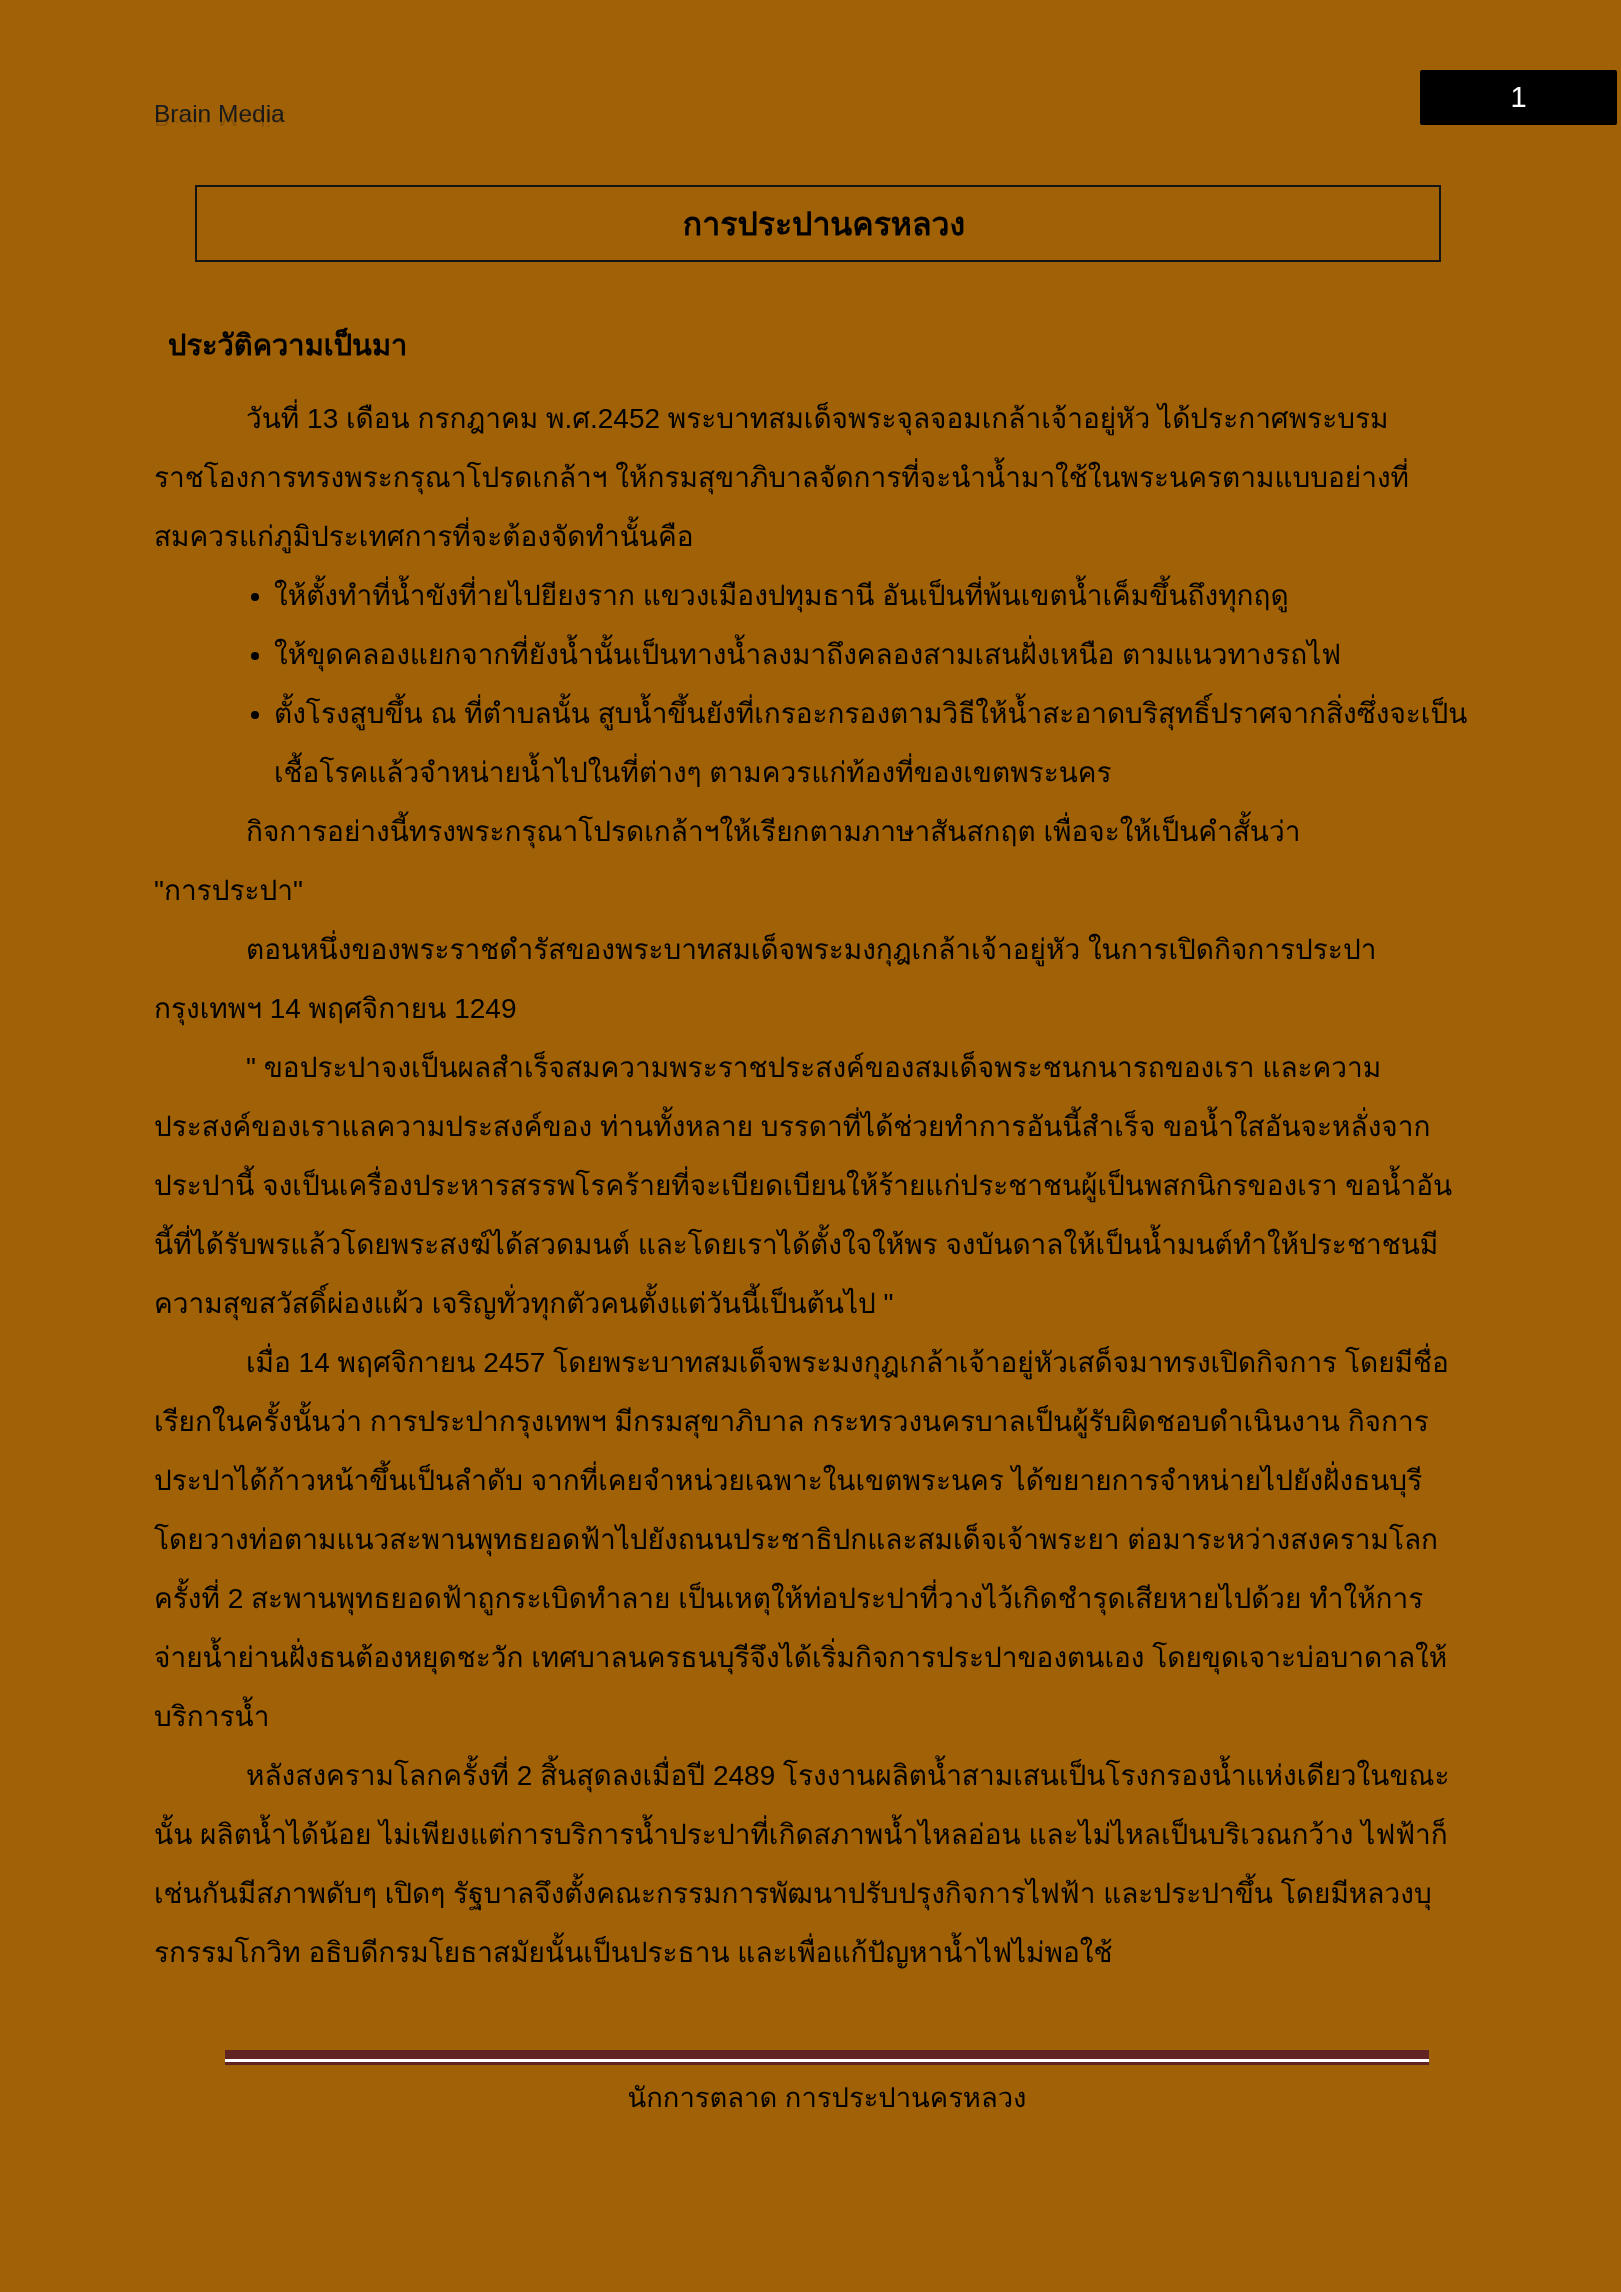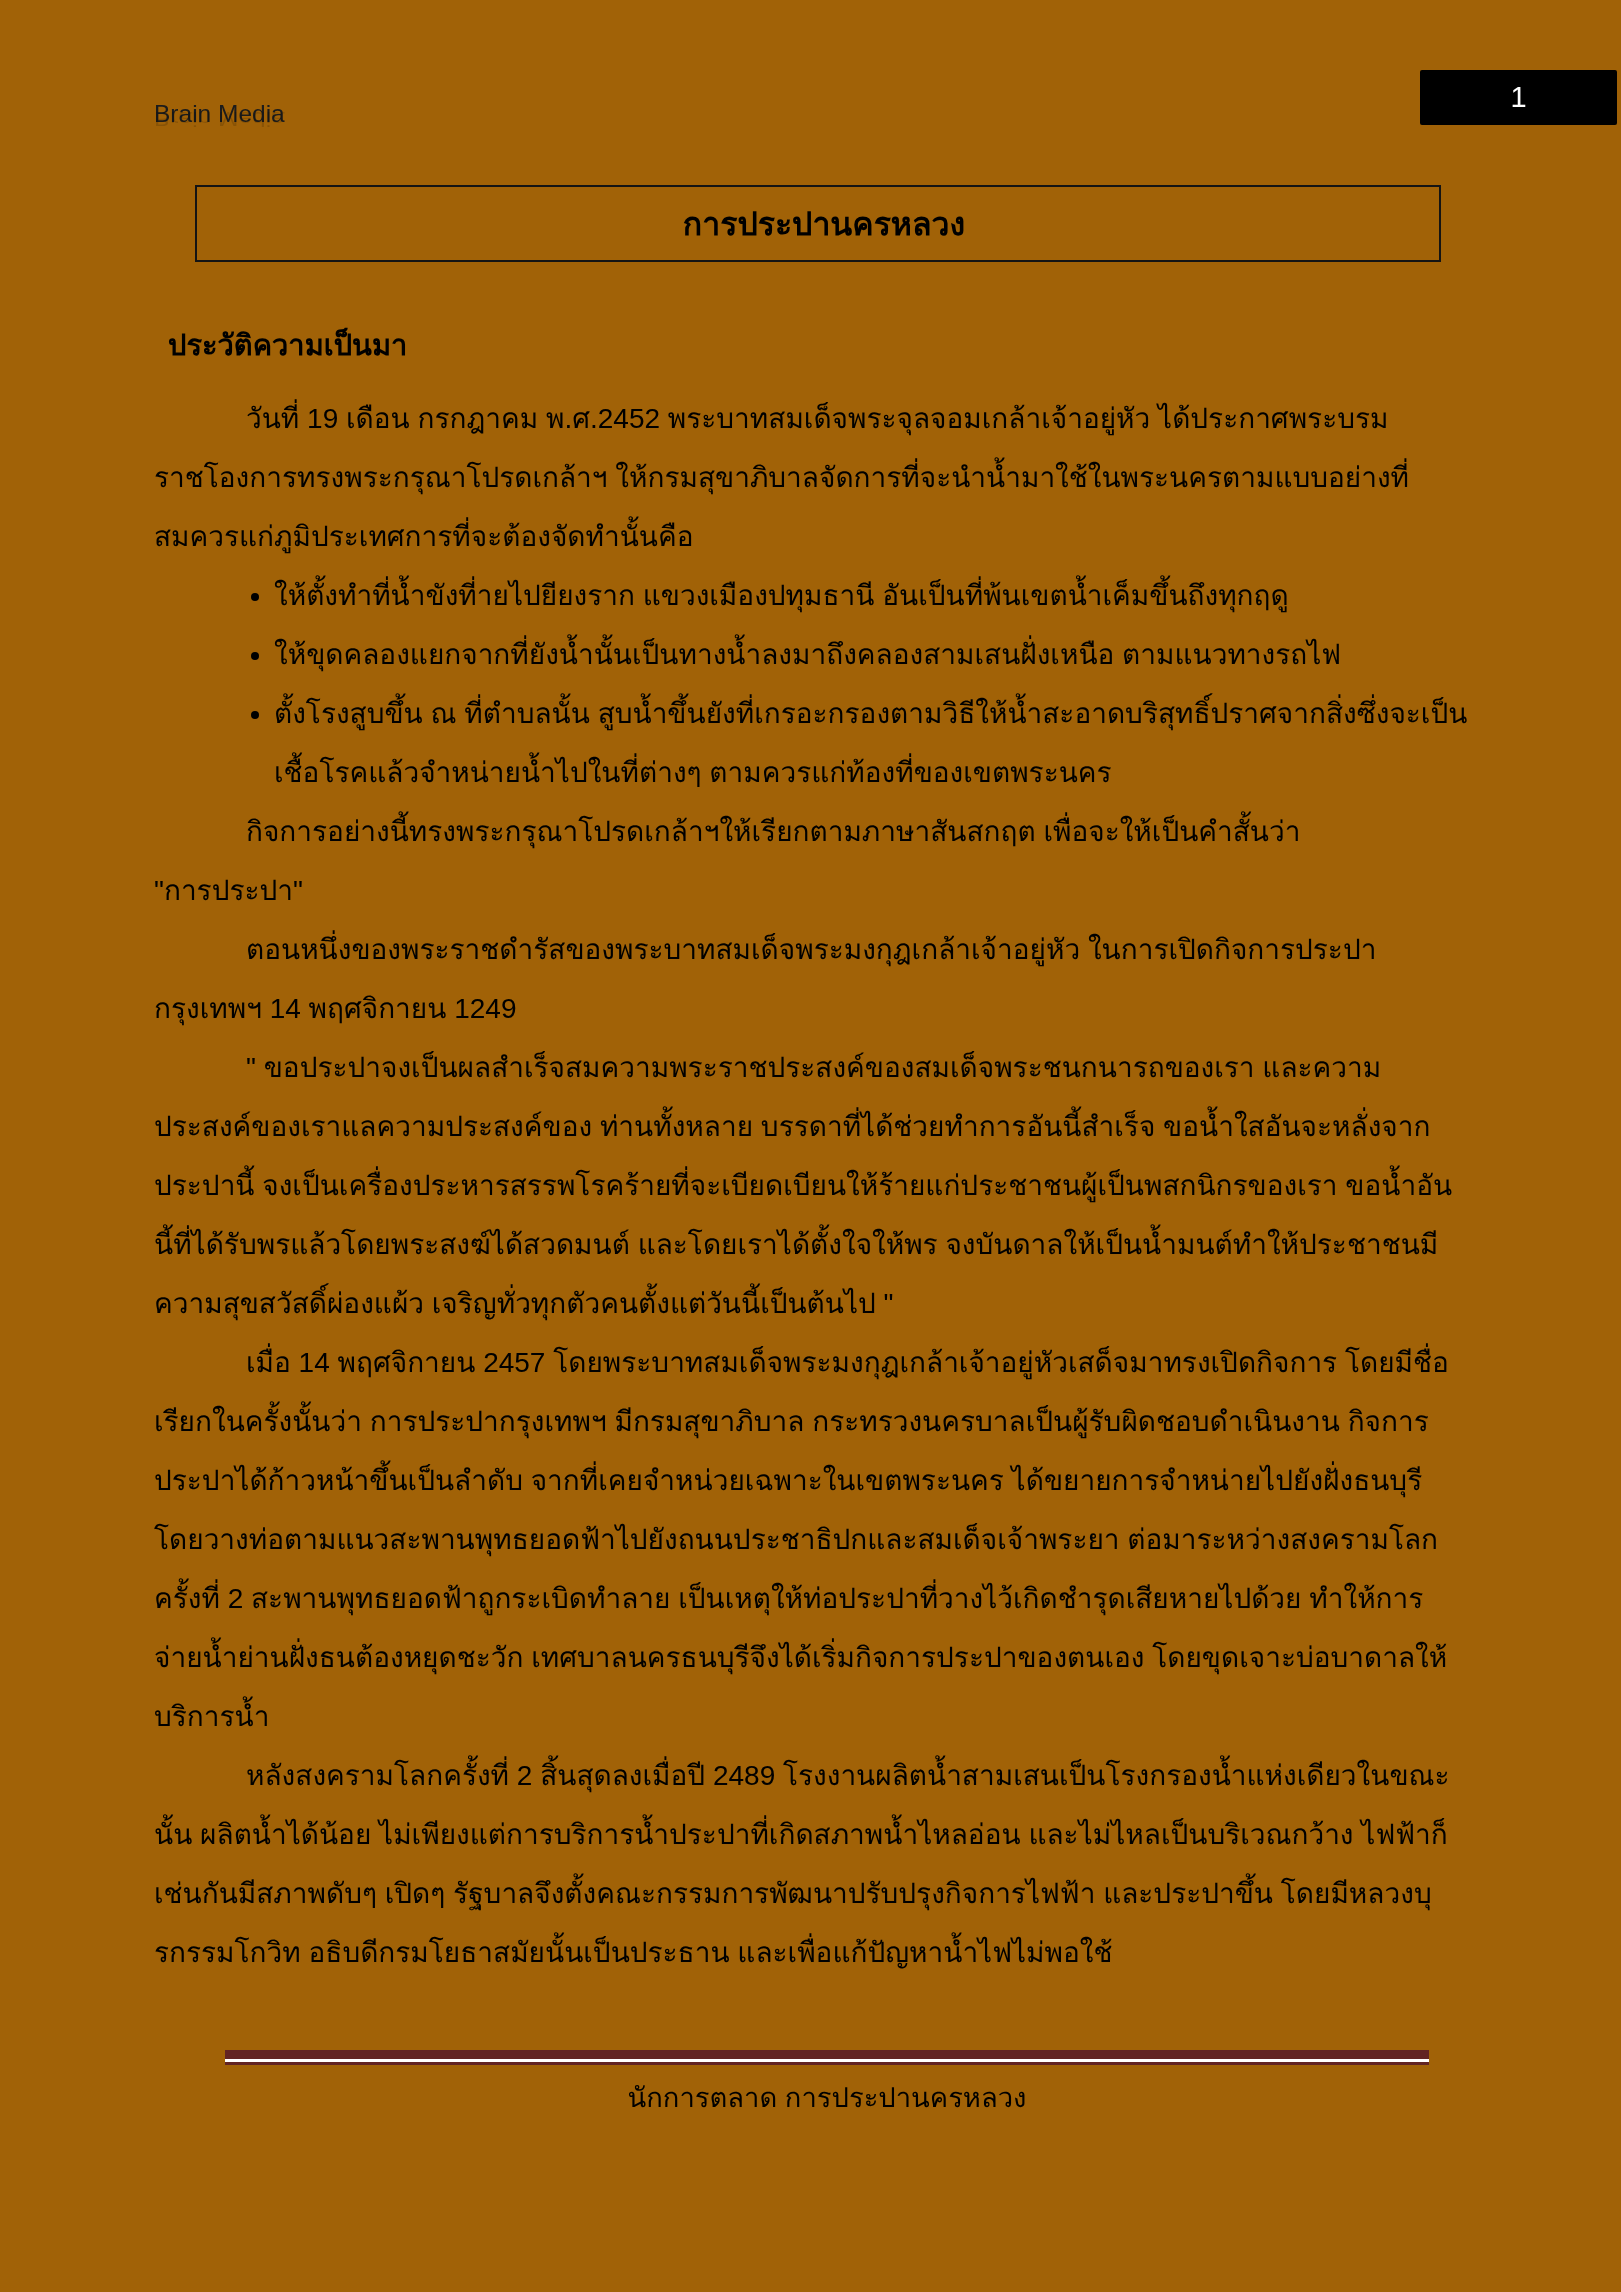--- a/index.html
+++ b/index.html
@@ -148,7 +148,7 @@
 
     <h2>ประวัติความเป็นมา</h2>
 
-    <p>วันที่ 19 เดือน กรกฎาคม พ.ศ.2452 พระบาทสมเด็จพระจุลจอมเกล้าเจ้าอยู่หัว ได้ประกาศพระบรมราชโองการทรงพระกรุณาโปรดเกล้าฯ ให้กรมสุขาภิบาลจัดการที่จะนำน้ำมาใช้ในพระนครตามแบบอย่างที่สมควรแก่ภูมิประเทศการที่จะต้องจัดทำนั้นคือ</p>
+    <p>วันที่ 13 เดือน กรกฎาคม พ.ศ.2452 พระบาทสมเด็จพระจุลจอมเกล้าเจ้าอยู่หัว ได้ประกาศพระบรมราชโองการทรงพระกรุณาโปรดเกล้าฯ ให้กรมสุขาภิบาลจัดการที่จะนำน้ำมาใช้ในพระนครตามแบบอย่างที่สมควรแก่ภูมิประเทศการที่จะต้องจัดทำนั้นคือ</p>
 
     <ul class="bullets">
       <li>ให้ตั้งทำที่น้ำขังที่ายไปยียงราก แขวงเมืองปทุมธานี อันเป็นที่พ้นเขตน้ำเค็มขึ้นถึงทุกฤดู</li>

